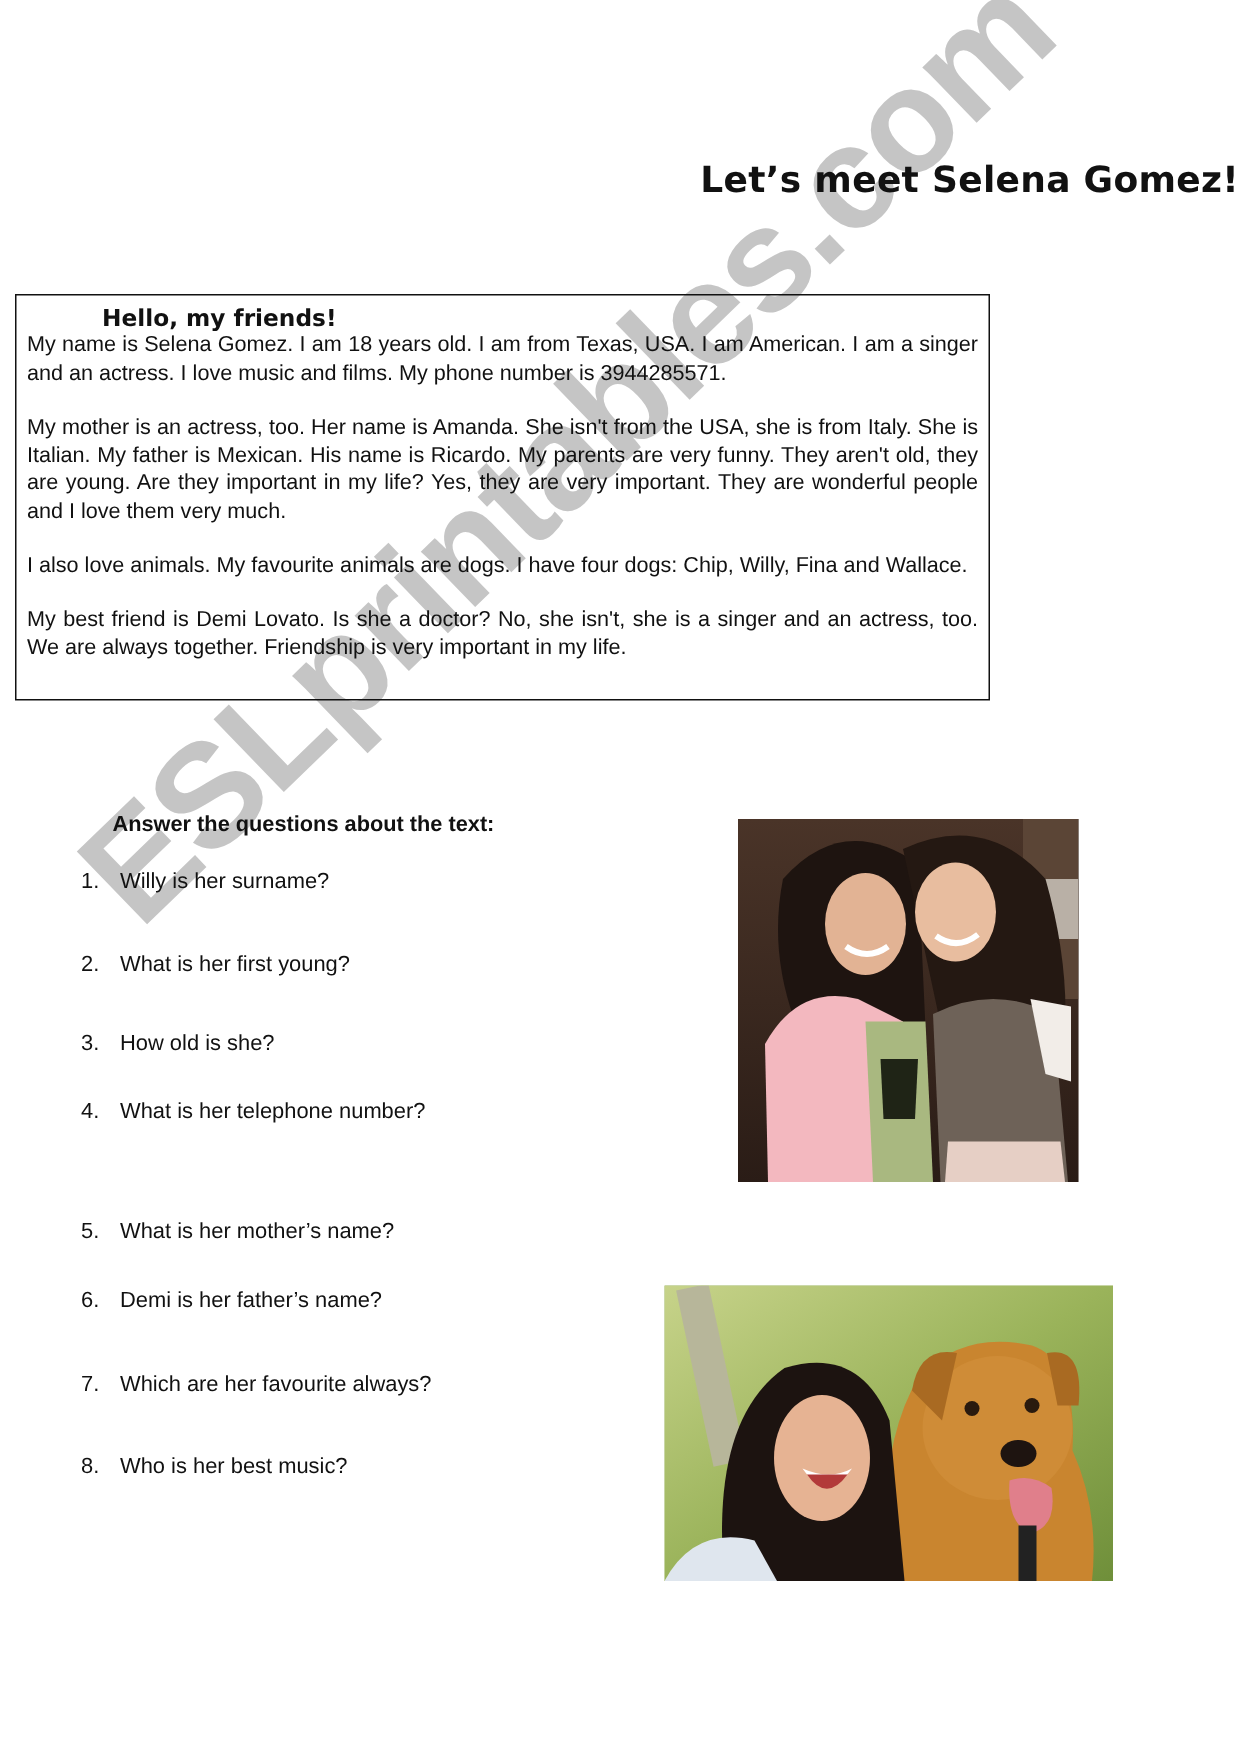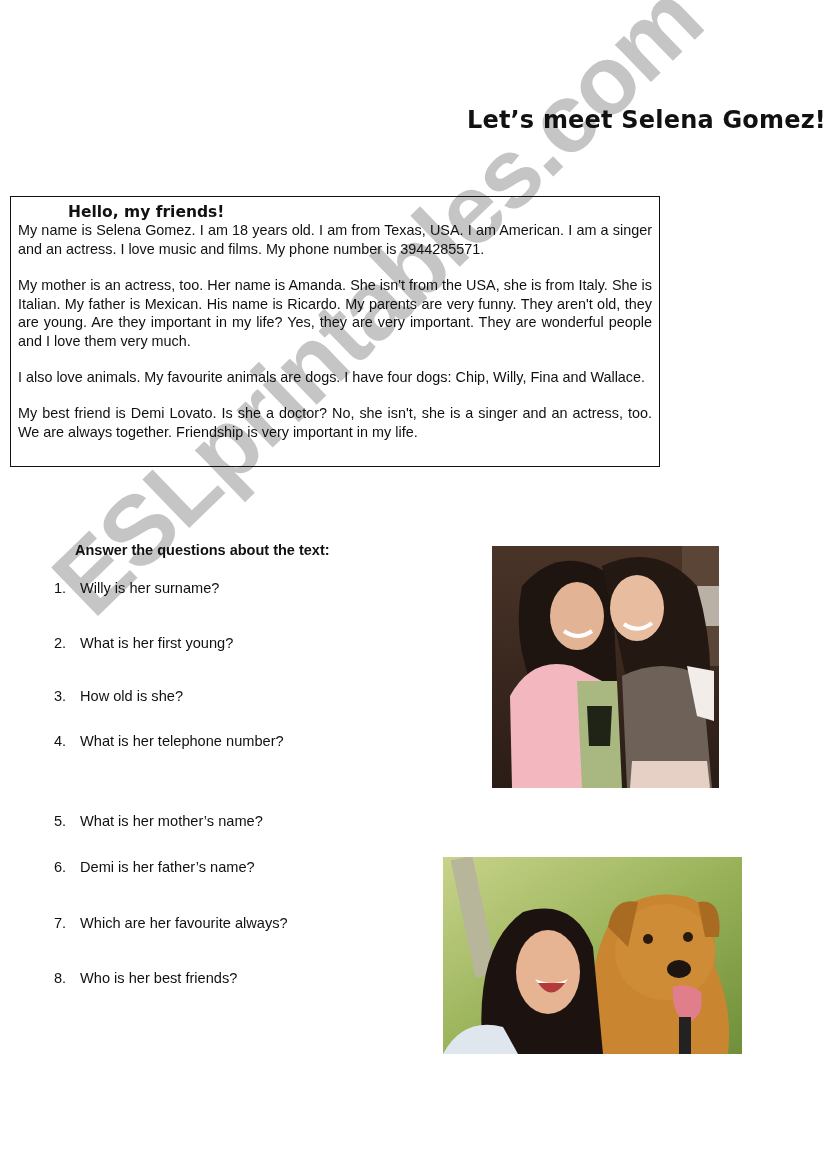--- a/index.html
+++ b/index.html
@@ -45,7 +45,7 @@
     <div class="q-item" style="top:233px"><span class="q-num">5.</span><span>What is her mother’s name?</span></div>
     <div class="q-item" style="top:279px"><span class="q-num">6.</span><span>Demi is her father’s name?</span></div>
     <div class="q-item" style="top:335px"><span class="q-num">7.</span><span>Which are her favourite always?</span></div>
-    <div class="q-item" style="top:390px"><span class="q-num">8.</span><span>Who is her best friends?</span></div>
+    <div class="q-item" style="top:390px"><span class="q-num">8.</span><span>Who is her best music?</span></div>
   </div>
 
   <div class="photo photo1" title="Two smiling girls with long dark hair posing cheek to cheek, one in a pink jacket, one in a grey top">

